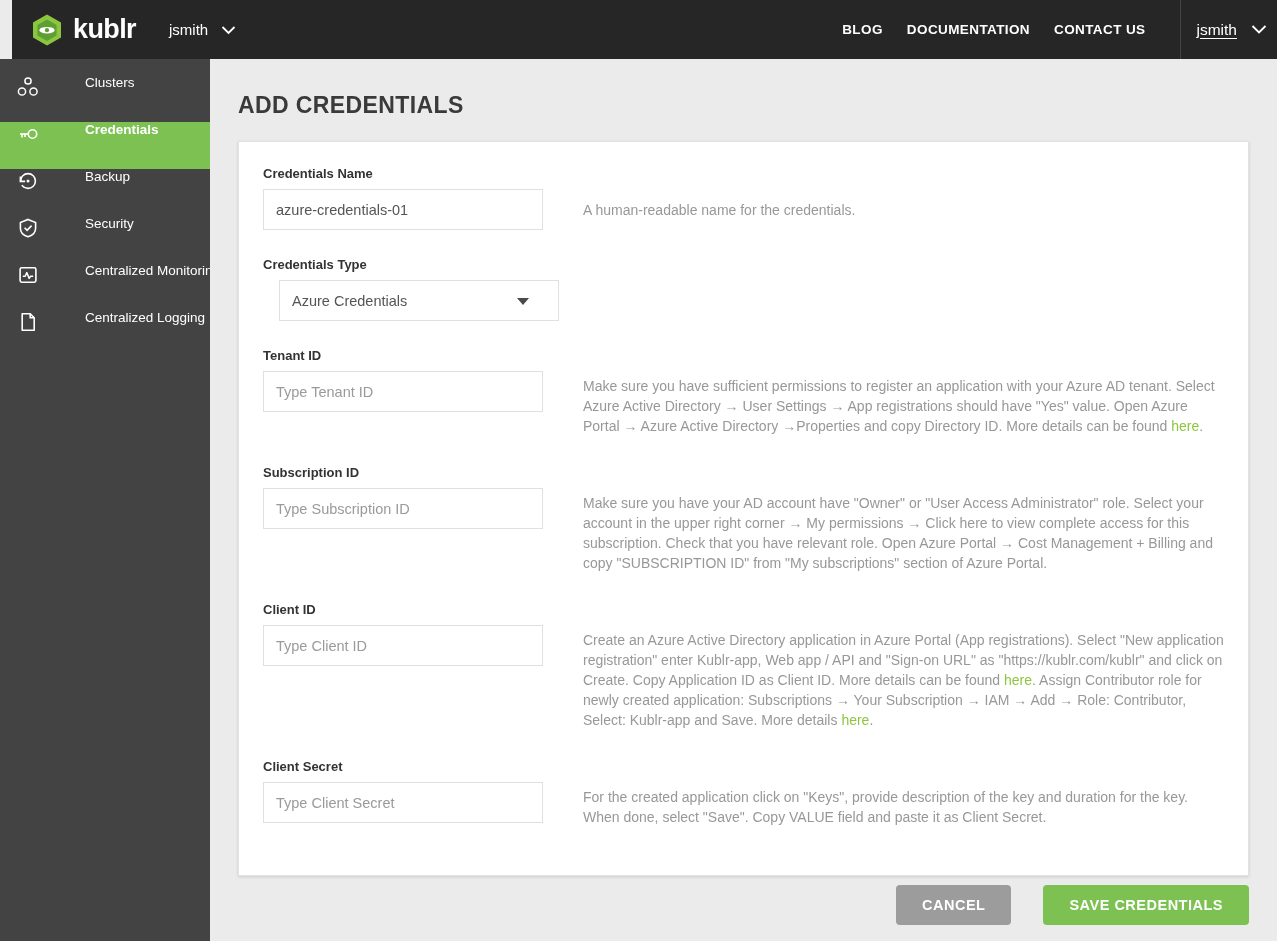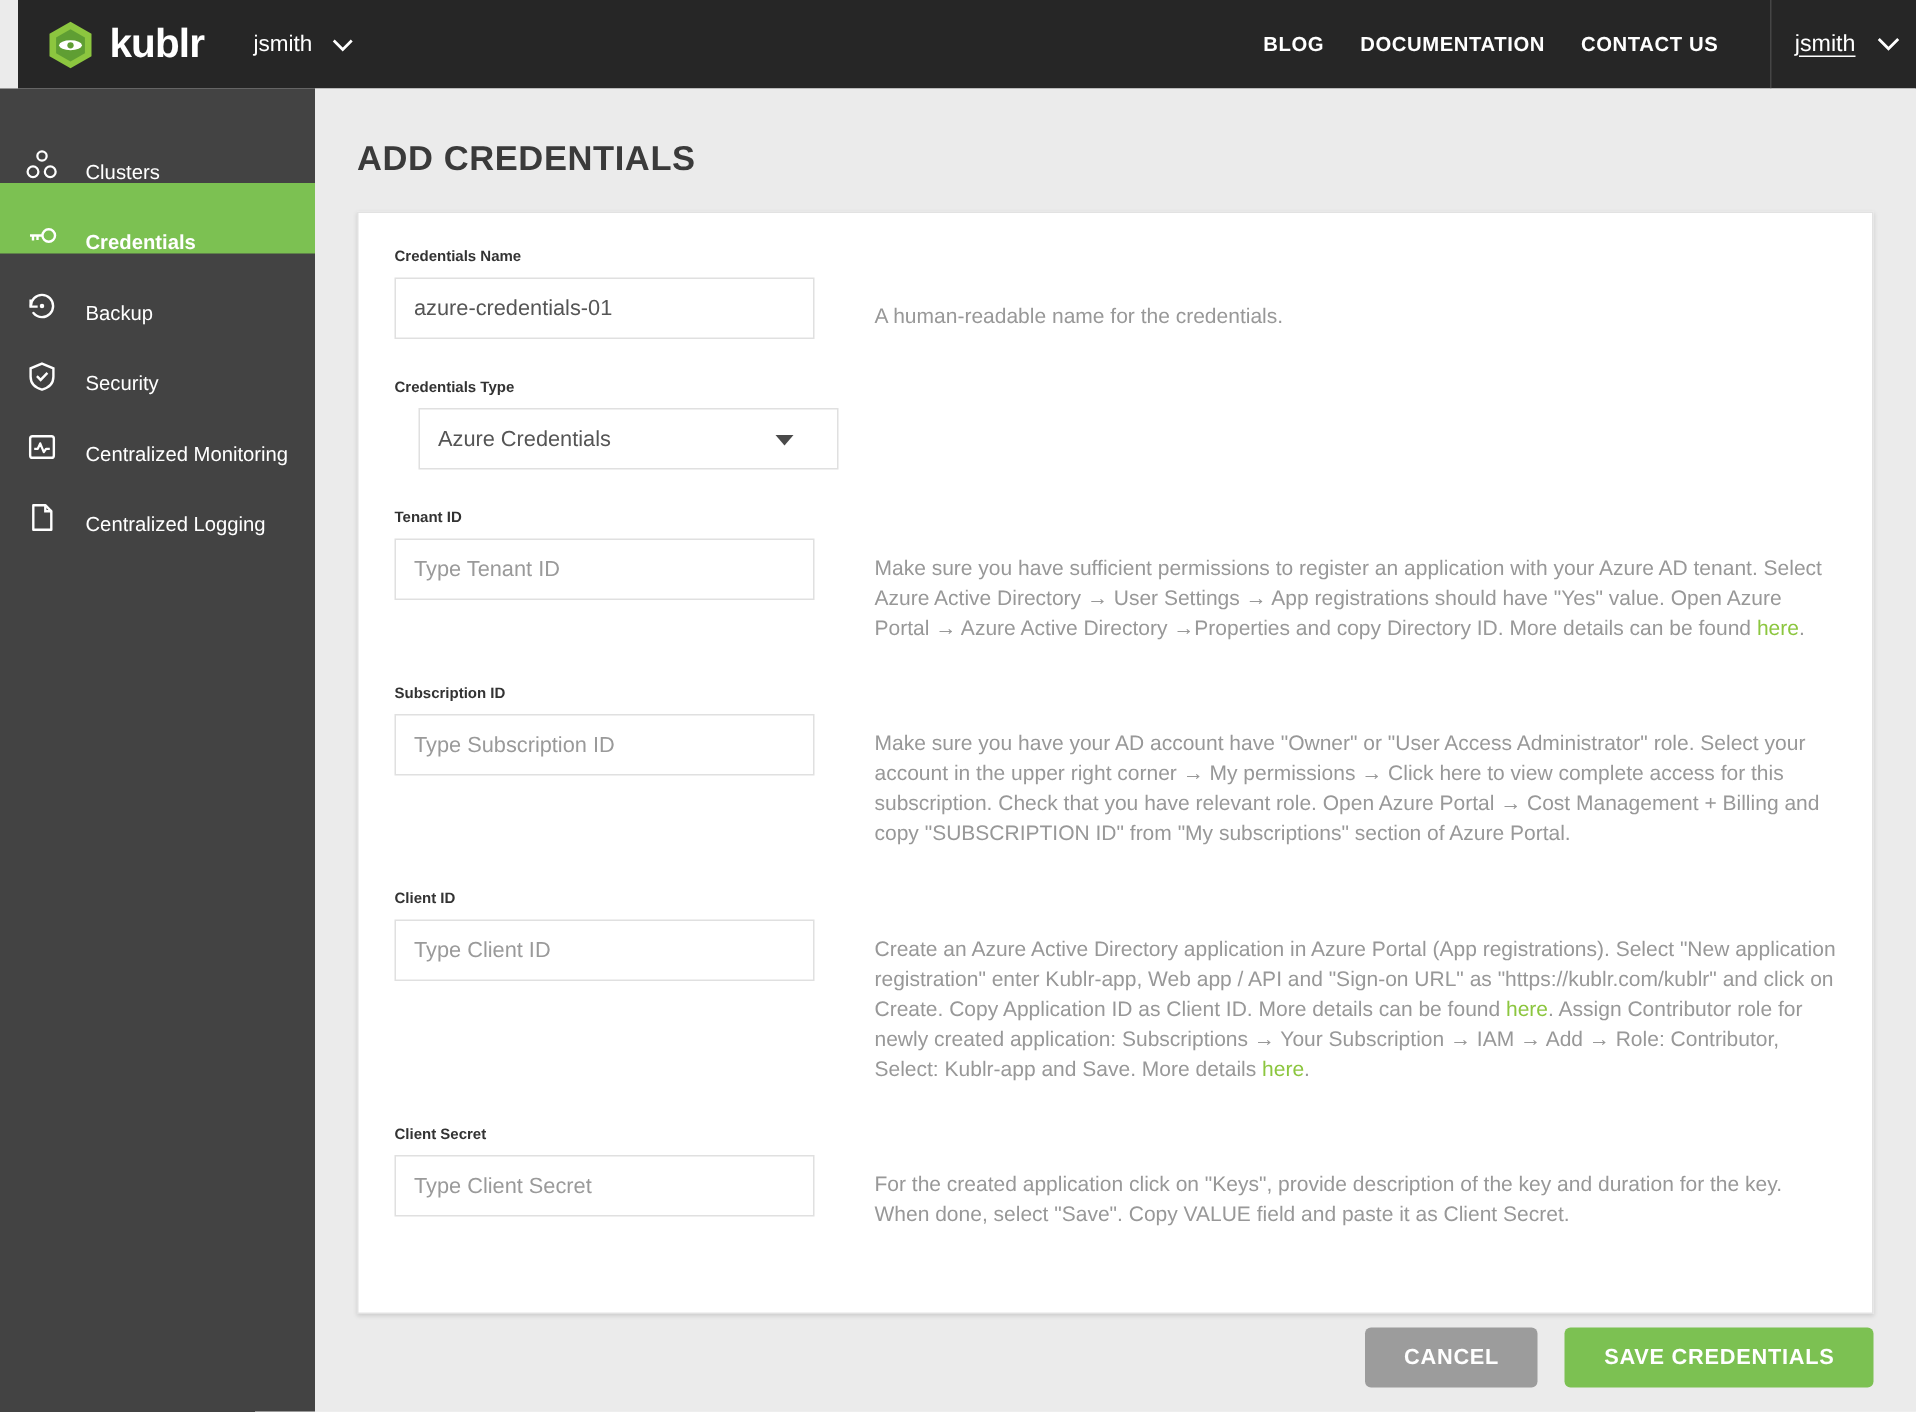--- a/index.html
+++ b/index.html
@@ -52,8 +52,8 @@
     background: #434343;
   }
   .nav-item {
-    height: 47px; display: flex; align-items: flex-end;
-    padding-left: 16px; cursor: pointer;
+    height: 47px; display: flex; align-items: flex-start;
+    padding-left: 16px; cursor: pointer; gap: 28px;
   }
   .nav-item.active { background: #7cc152; }
   .nav-ico {

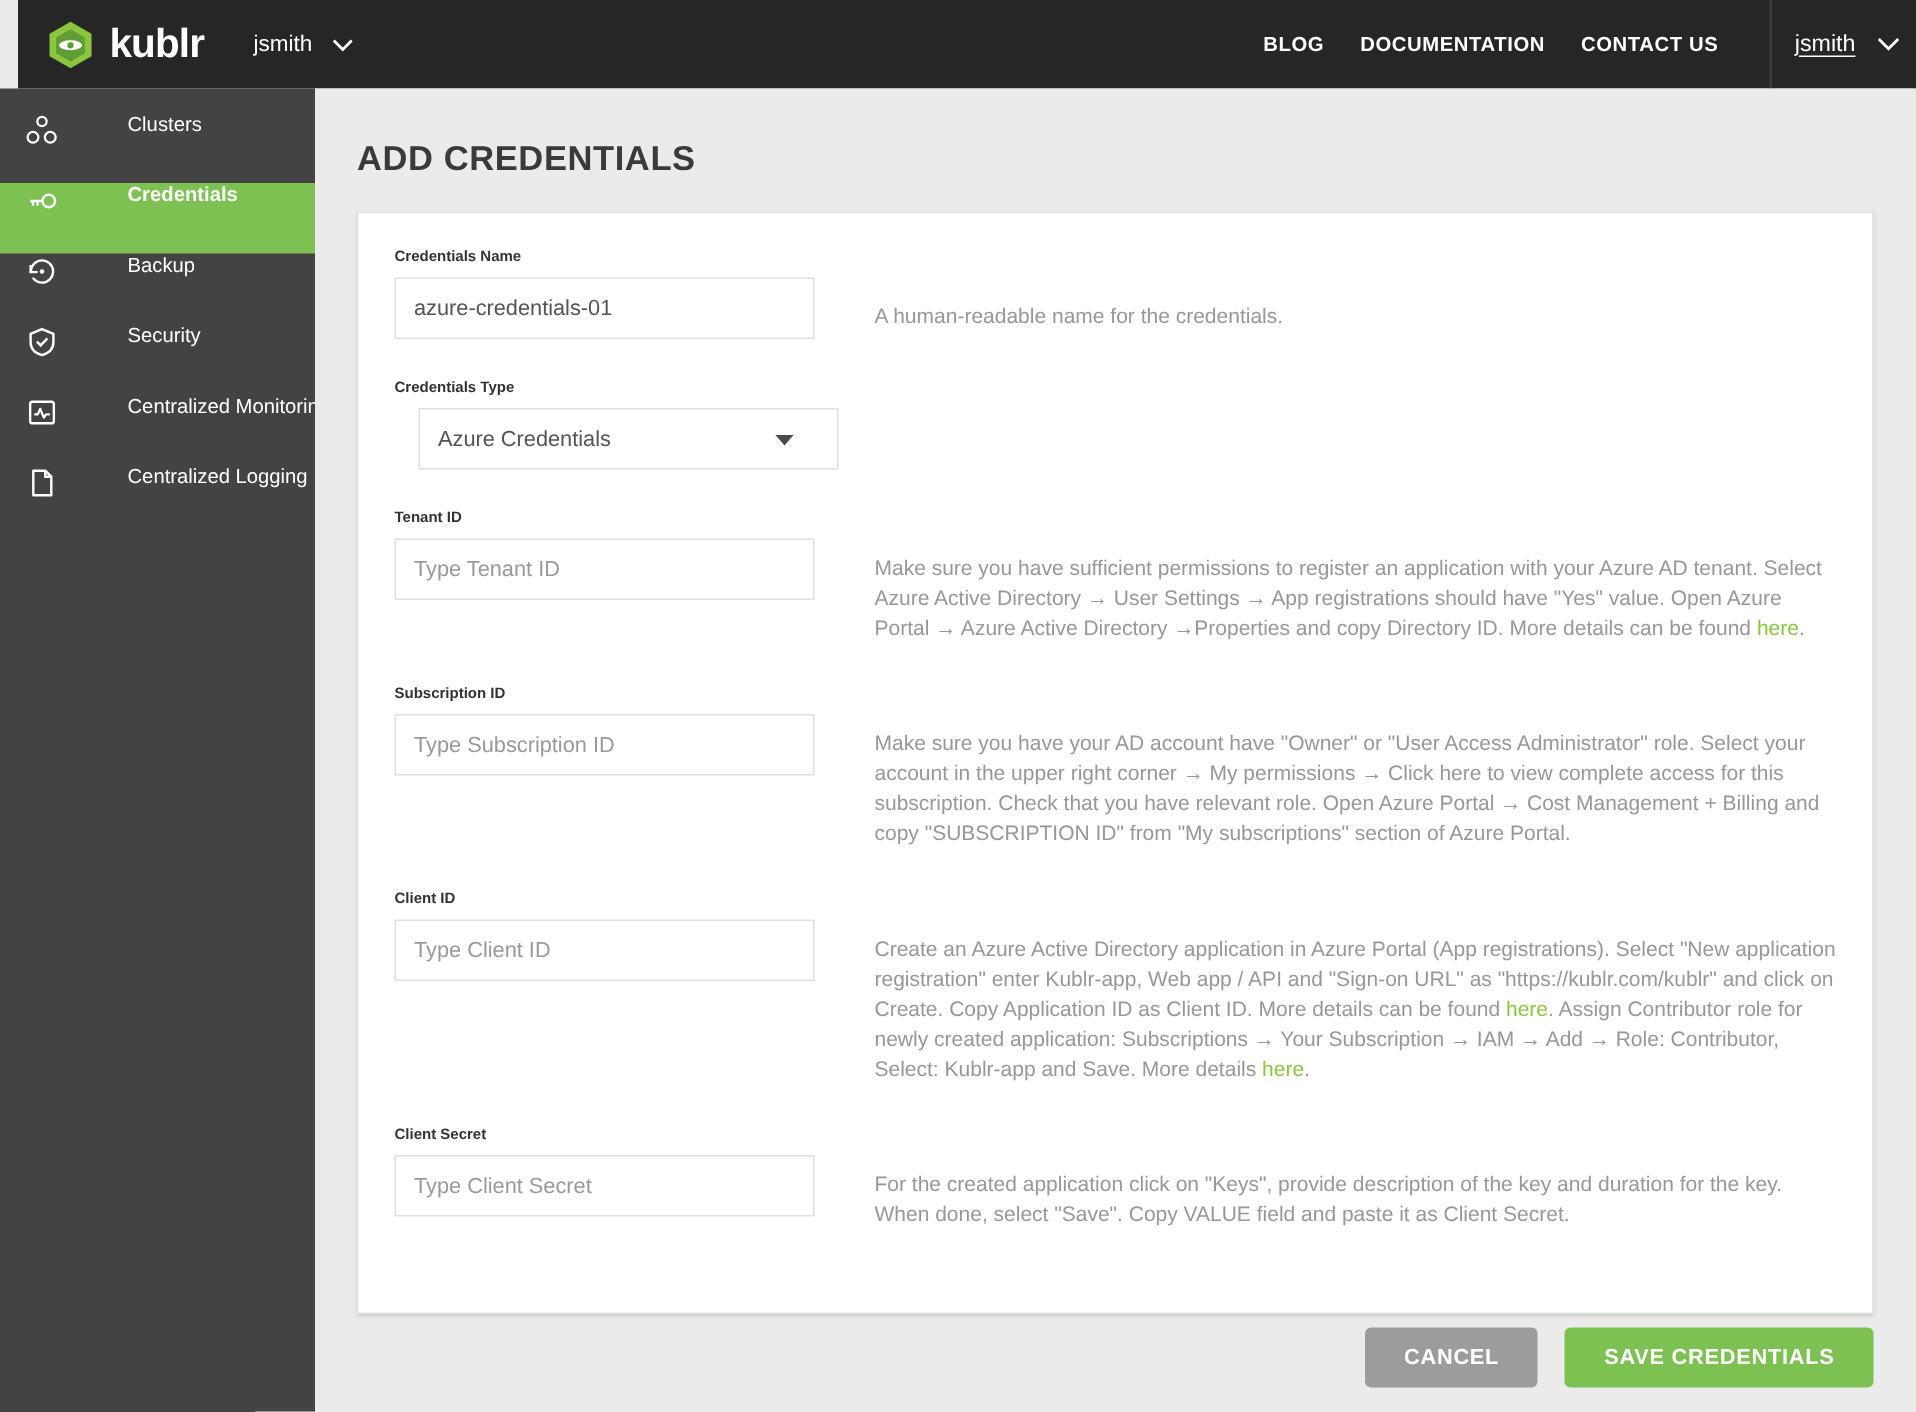--- a/index.html
+++ b/index.html
@@ -89,7 +89,7 @@
   .field-row { display: flex; align-items: flex-start; }
   .field-col { width: 300px; flex: 0 0 300px; }
   .fld-label {
-    font-size: 10px; font-weight: bold; color: #333333;
+    font-size: 13px; font-weight: bold; color: #333333;
     margin-bottom: 8px; display: block;
   }
   .fld-input {

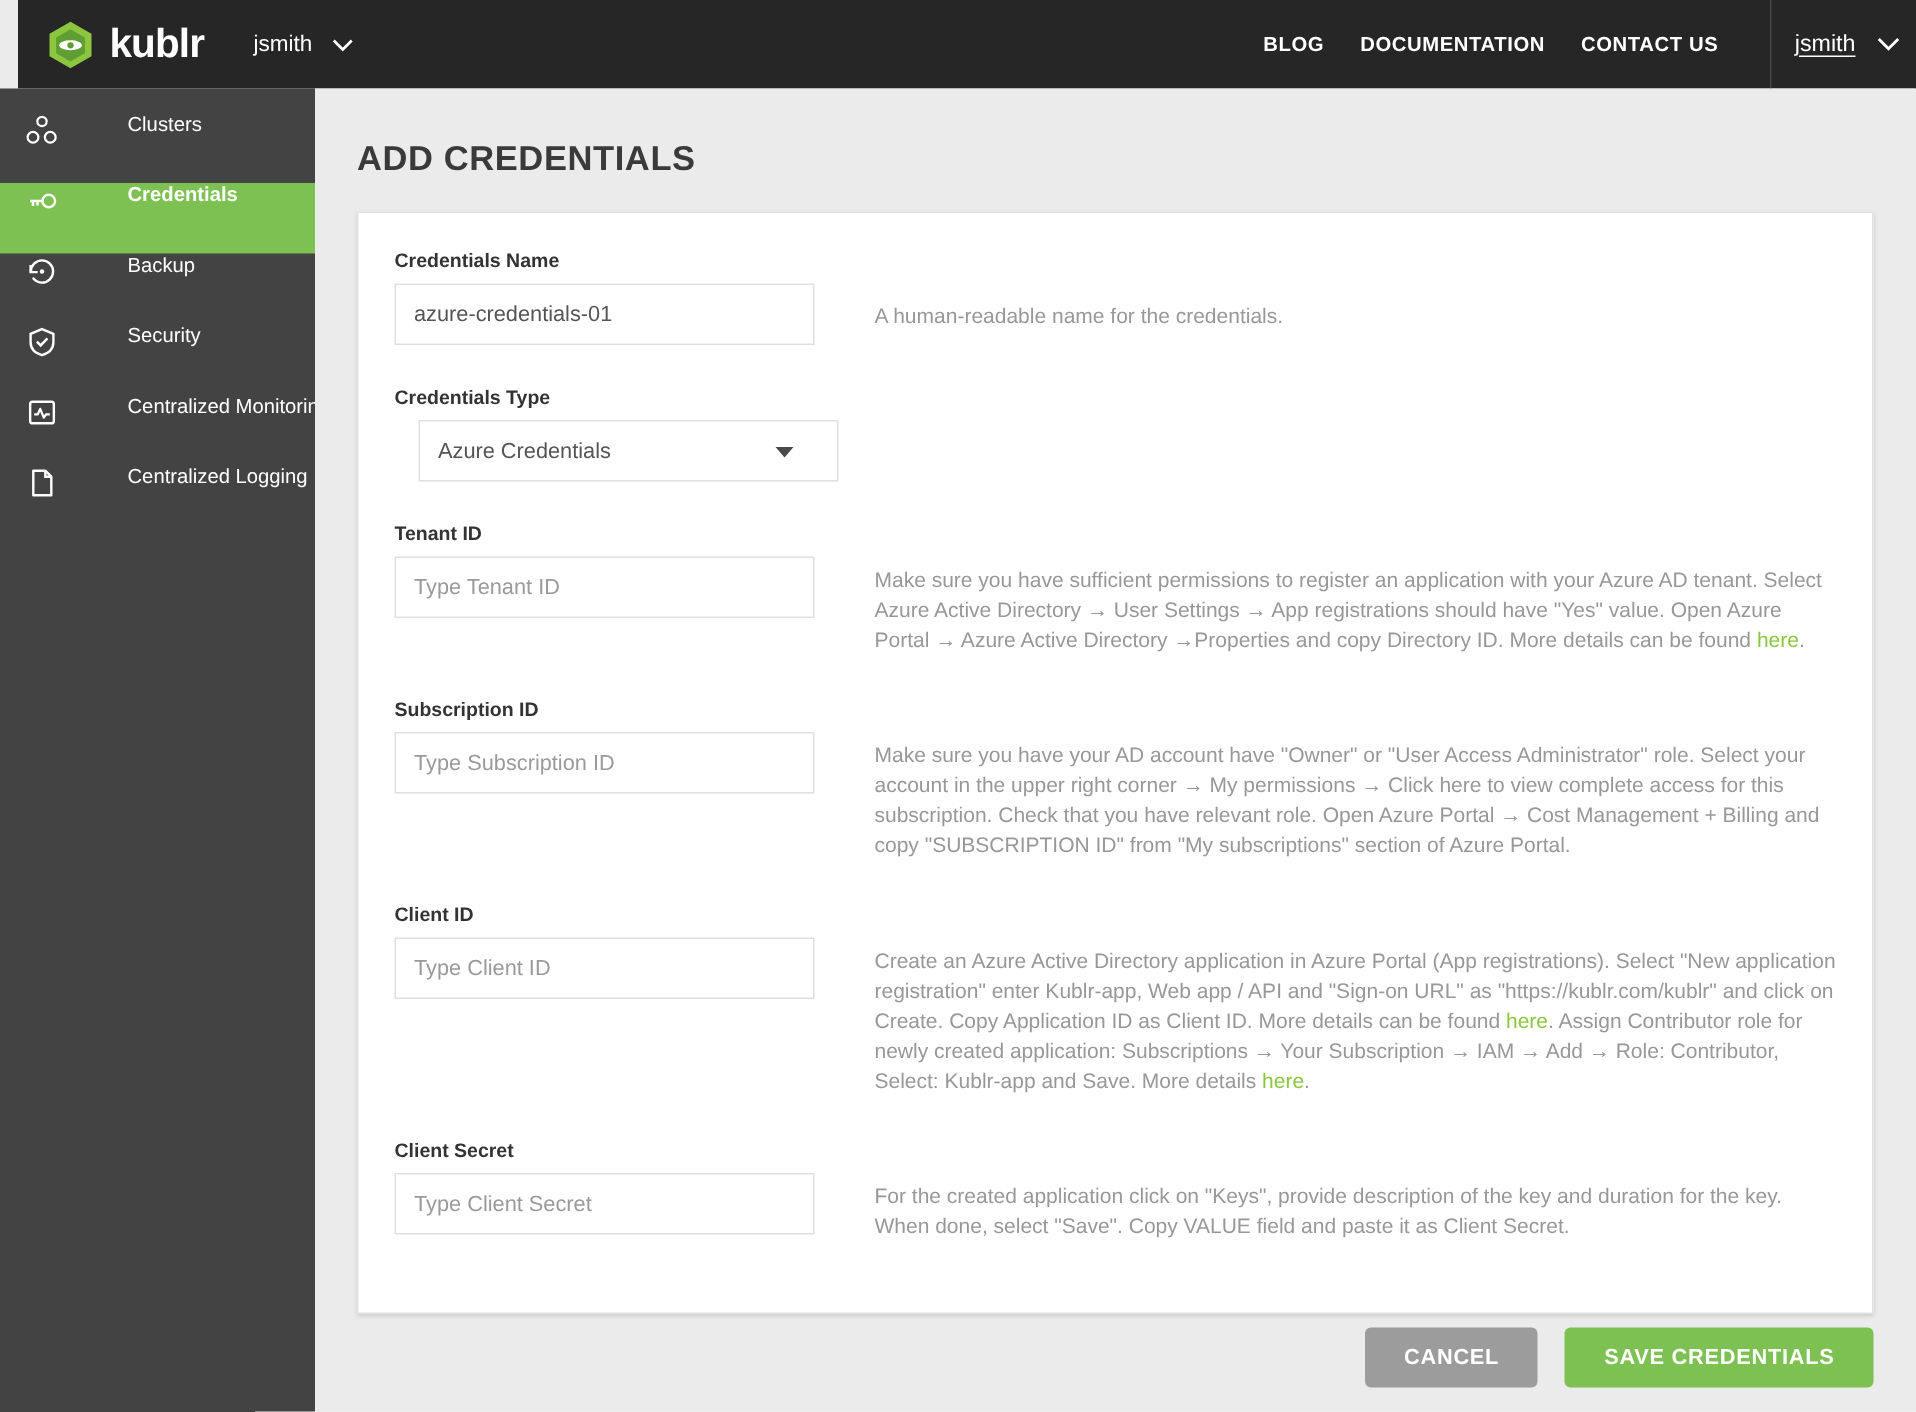--- a/index.html
+++ b/index.html
@@ -129,7 +129,7 @@
   
   .footer {
     position: absolute; right: 28px; bottom: 16px;
-    display: flex; align-items: center; gap: 18px;
+    display: flex; align-items: center; gap: 32px;
   }
   .btn {
     border: none; cursor: pointer; color: #ffffff;

